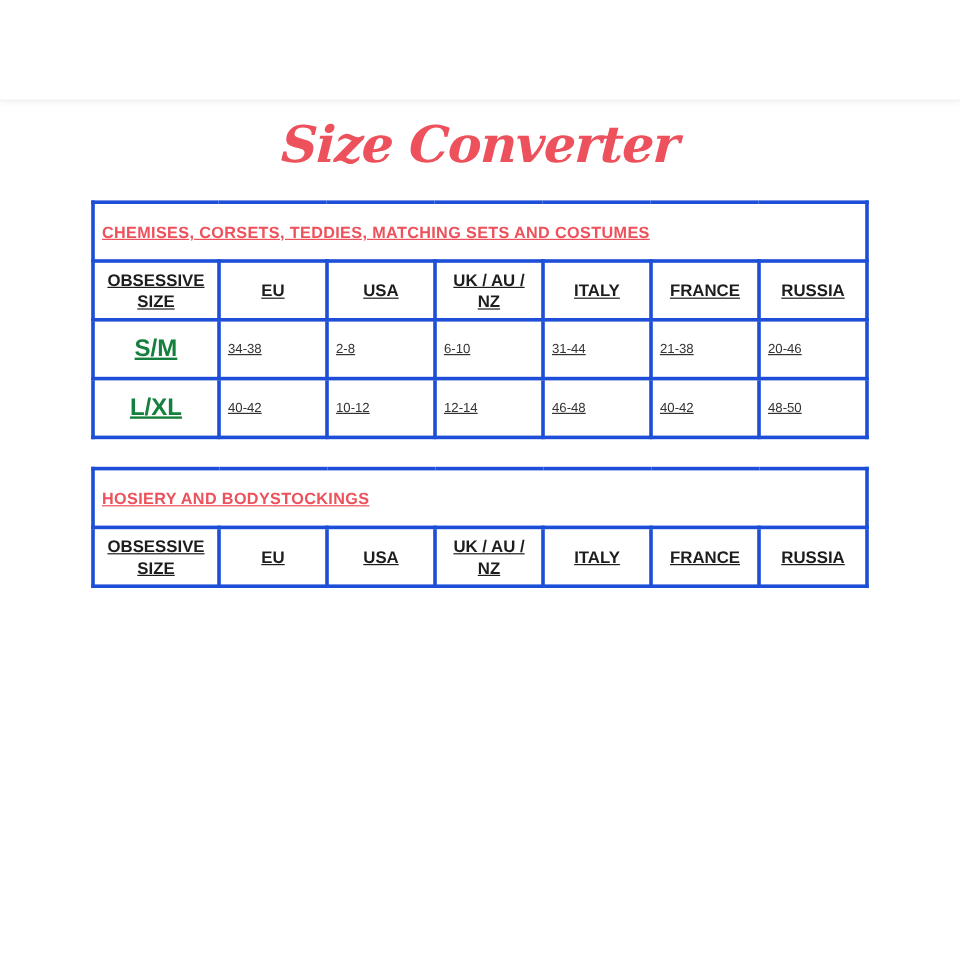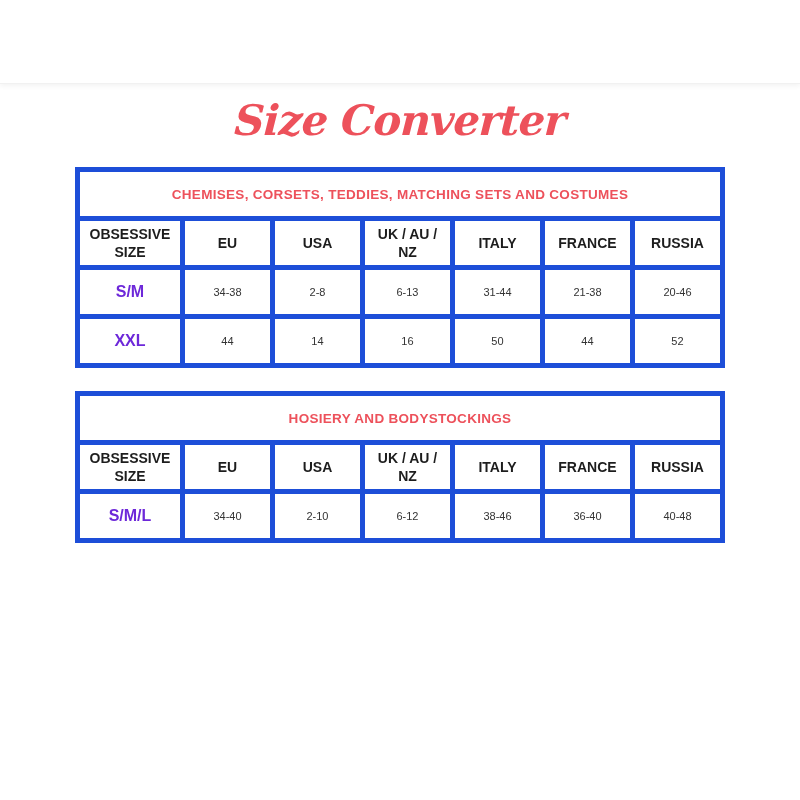--- a/index.html
+++ b/index.html
@@ -40,11 +40,11 @@
   table.size-table col { width: 90px; }
   table.size-table col.first { width: 105px; }
   table.size-table td, table.size-table th {
-    border: 5px solid #1d4ed8;
+    border: 3px solid #1d4ed8;
     height: 49px;
     padding: 2px 6px;
-    text-align: center;
     vertical-align: middle;
+    text-decoration: underline;
   }
   td.caption {
     color: var(--accent, #ed515b);

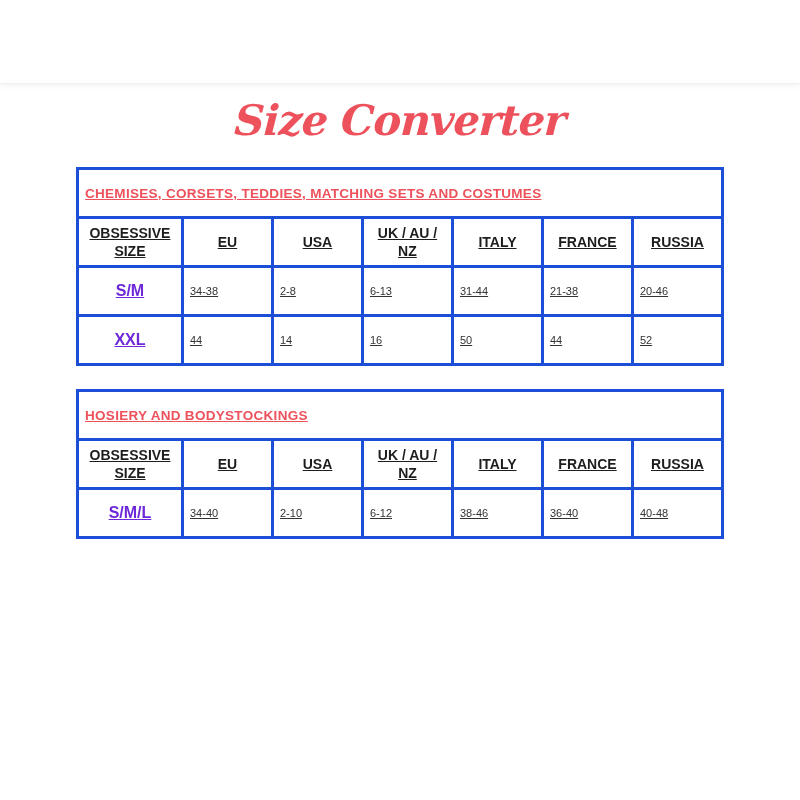--- a/index.html
+++ b/index.html
@@ -59,9 +59,9 @@
     line-height: 1.3;
   }
   tbody th {
-    font-size: 16px;
+    font-size: 20px;
     font-weight: bold;
-    color: #6d28d9;
+    color: #15803d;
   }
   tbody td {
     font-size: 11px;

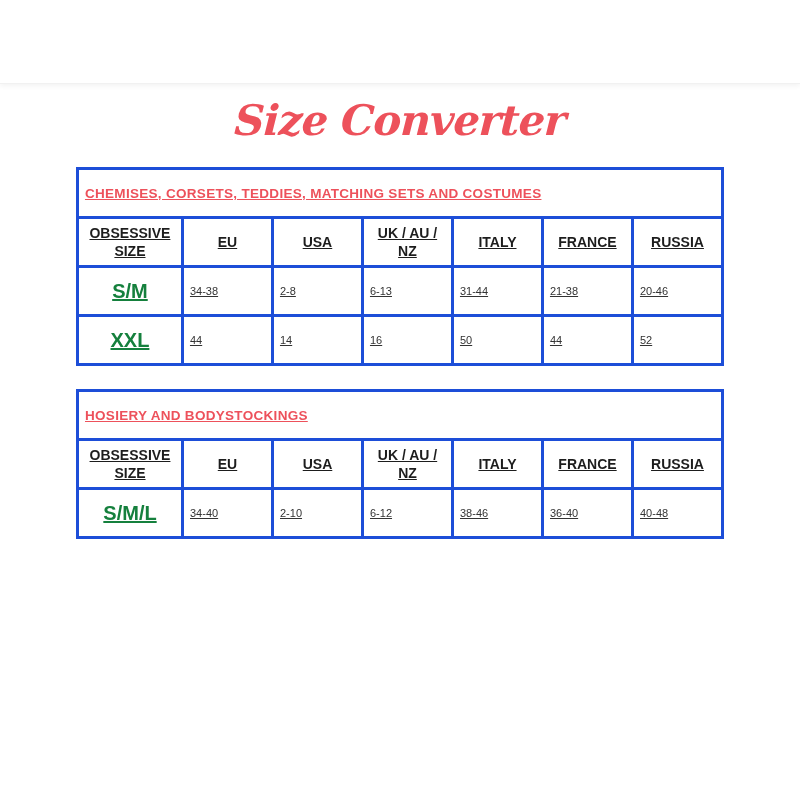--- a/index.html
+++ b/index.html
@@ -107,7 +107,7 @@
           <th>S/M</th>
           <td>34-38</td>
           <td>2-8</td>
-          <td>6-13</td>
+          <td>6-10</td>
           <td>31-44</td>
           <td>21-38</td>
           <td>20-46</td>

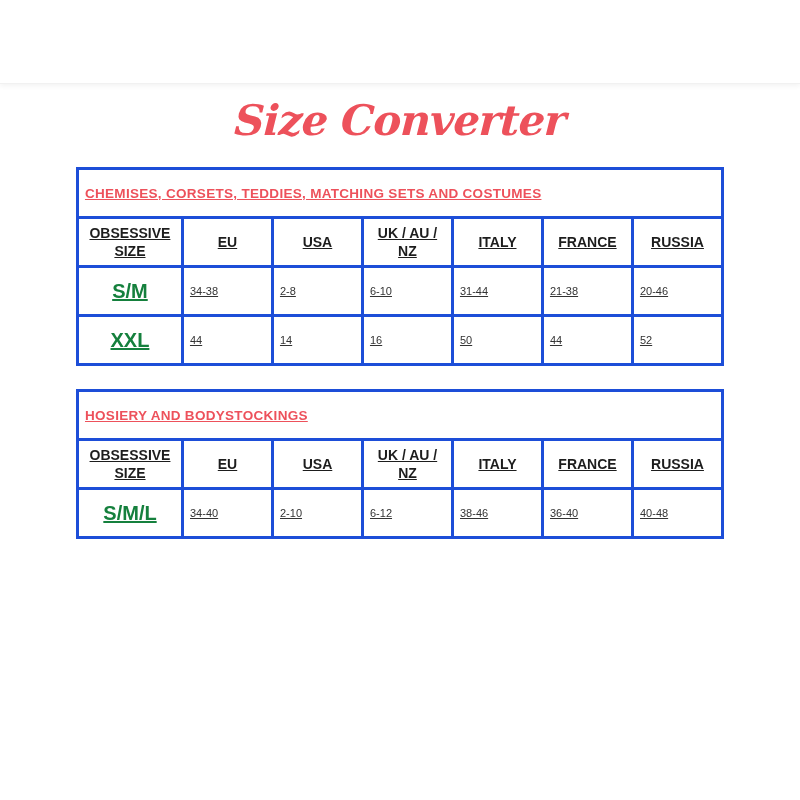--- a/index.html
+++ b/index.html
@@ -113,6 +113,15 @@
           <td>20-46</td>
         </tr>
         <tr>
+          <th>L/XL</th>
+          <td>40-42</td>
+          <td>10-12</td>
+          <td>12-14</td>
+          <td>46-48</td>
+          <td>40-42</td>
+          <td>48-50</td>
+        </tr>
+        <tr>
           <th>XXL</th>
           <td>44</td>
           <td>14</td>

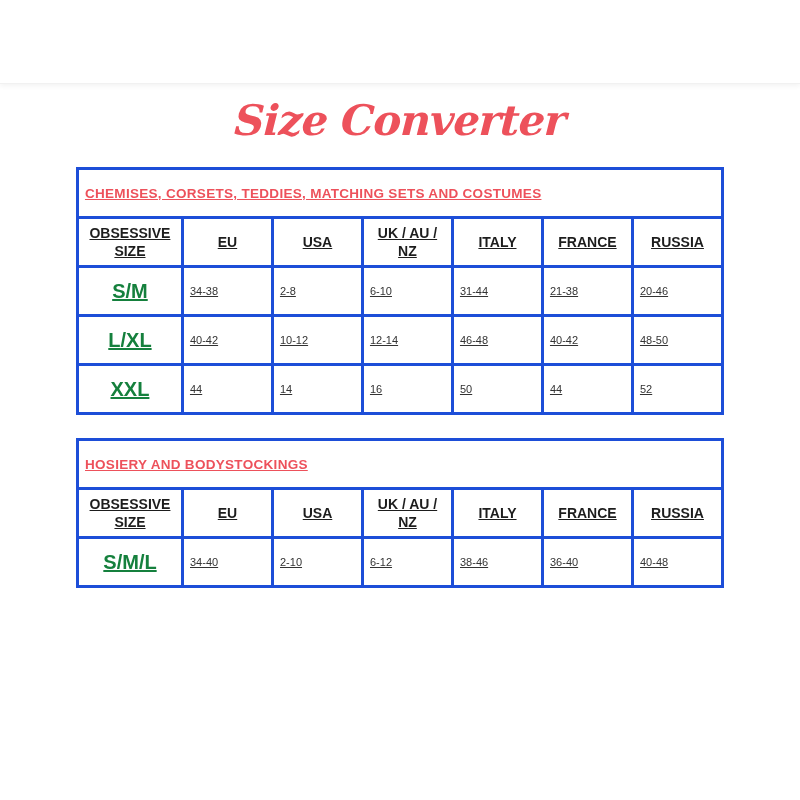--- a/index.html
+++ b/index.html
@@ -121,15 +121,6 @@
           <td>40-42</td>
           <td>48-50</td>
         </tr>
-        <tr>
-          <th>XXL</th>
-          <td>44</td>
-          <td>14</td>
-          <td>16</td>
-          <td>50</td>
-          <td>44</td>
-          <td>52</td>
-        </tr>
       </tbody>
   </table>
 

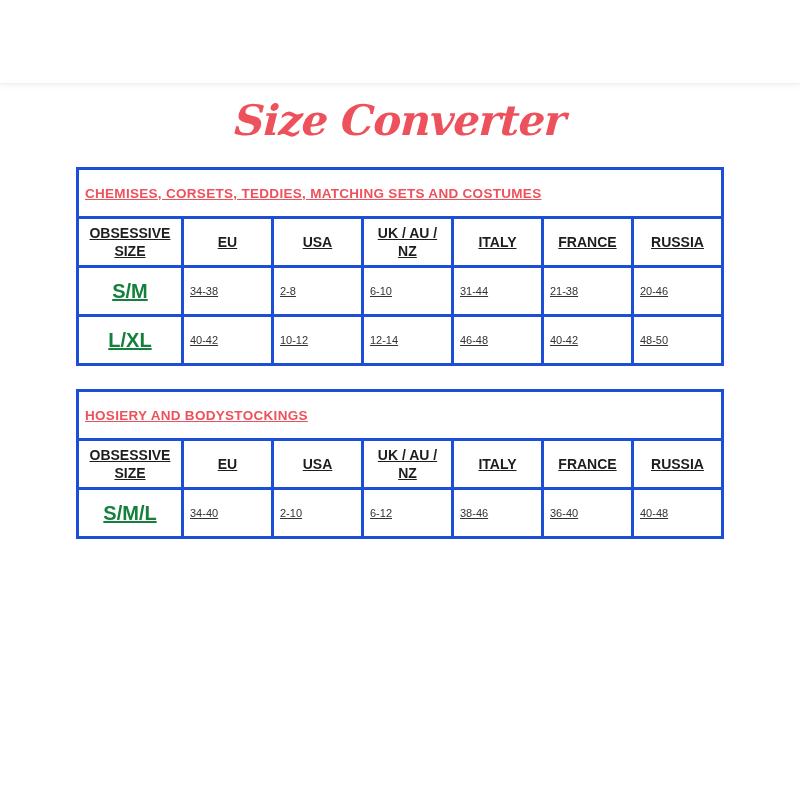--- a/index.html
+++ b/index.html
@@ -149,15 +149,6 @@
         </tr>
     </thead>
     <tbody>
-        <tr>
-          <th>S/M/L</th>
-          <td>34-40</td>
-          <td>2-10</td>
-          <td>6-12</td>
-          <td>38-46</td>
-          <td>36-40</td>
-          <td>40-48</td>
-        </tr>
       </tbody>
   </table>
 

